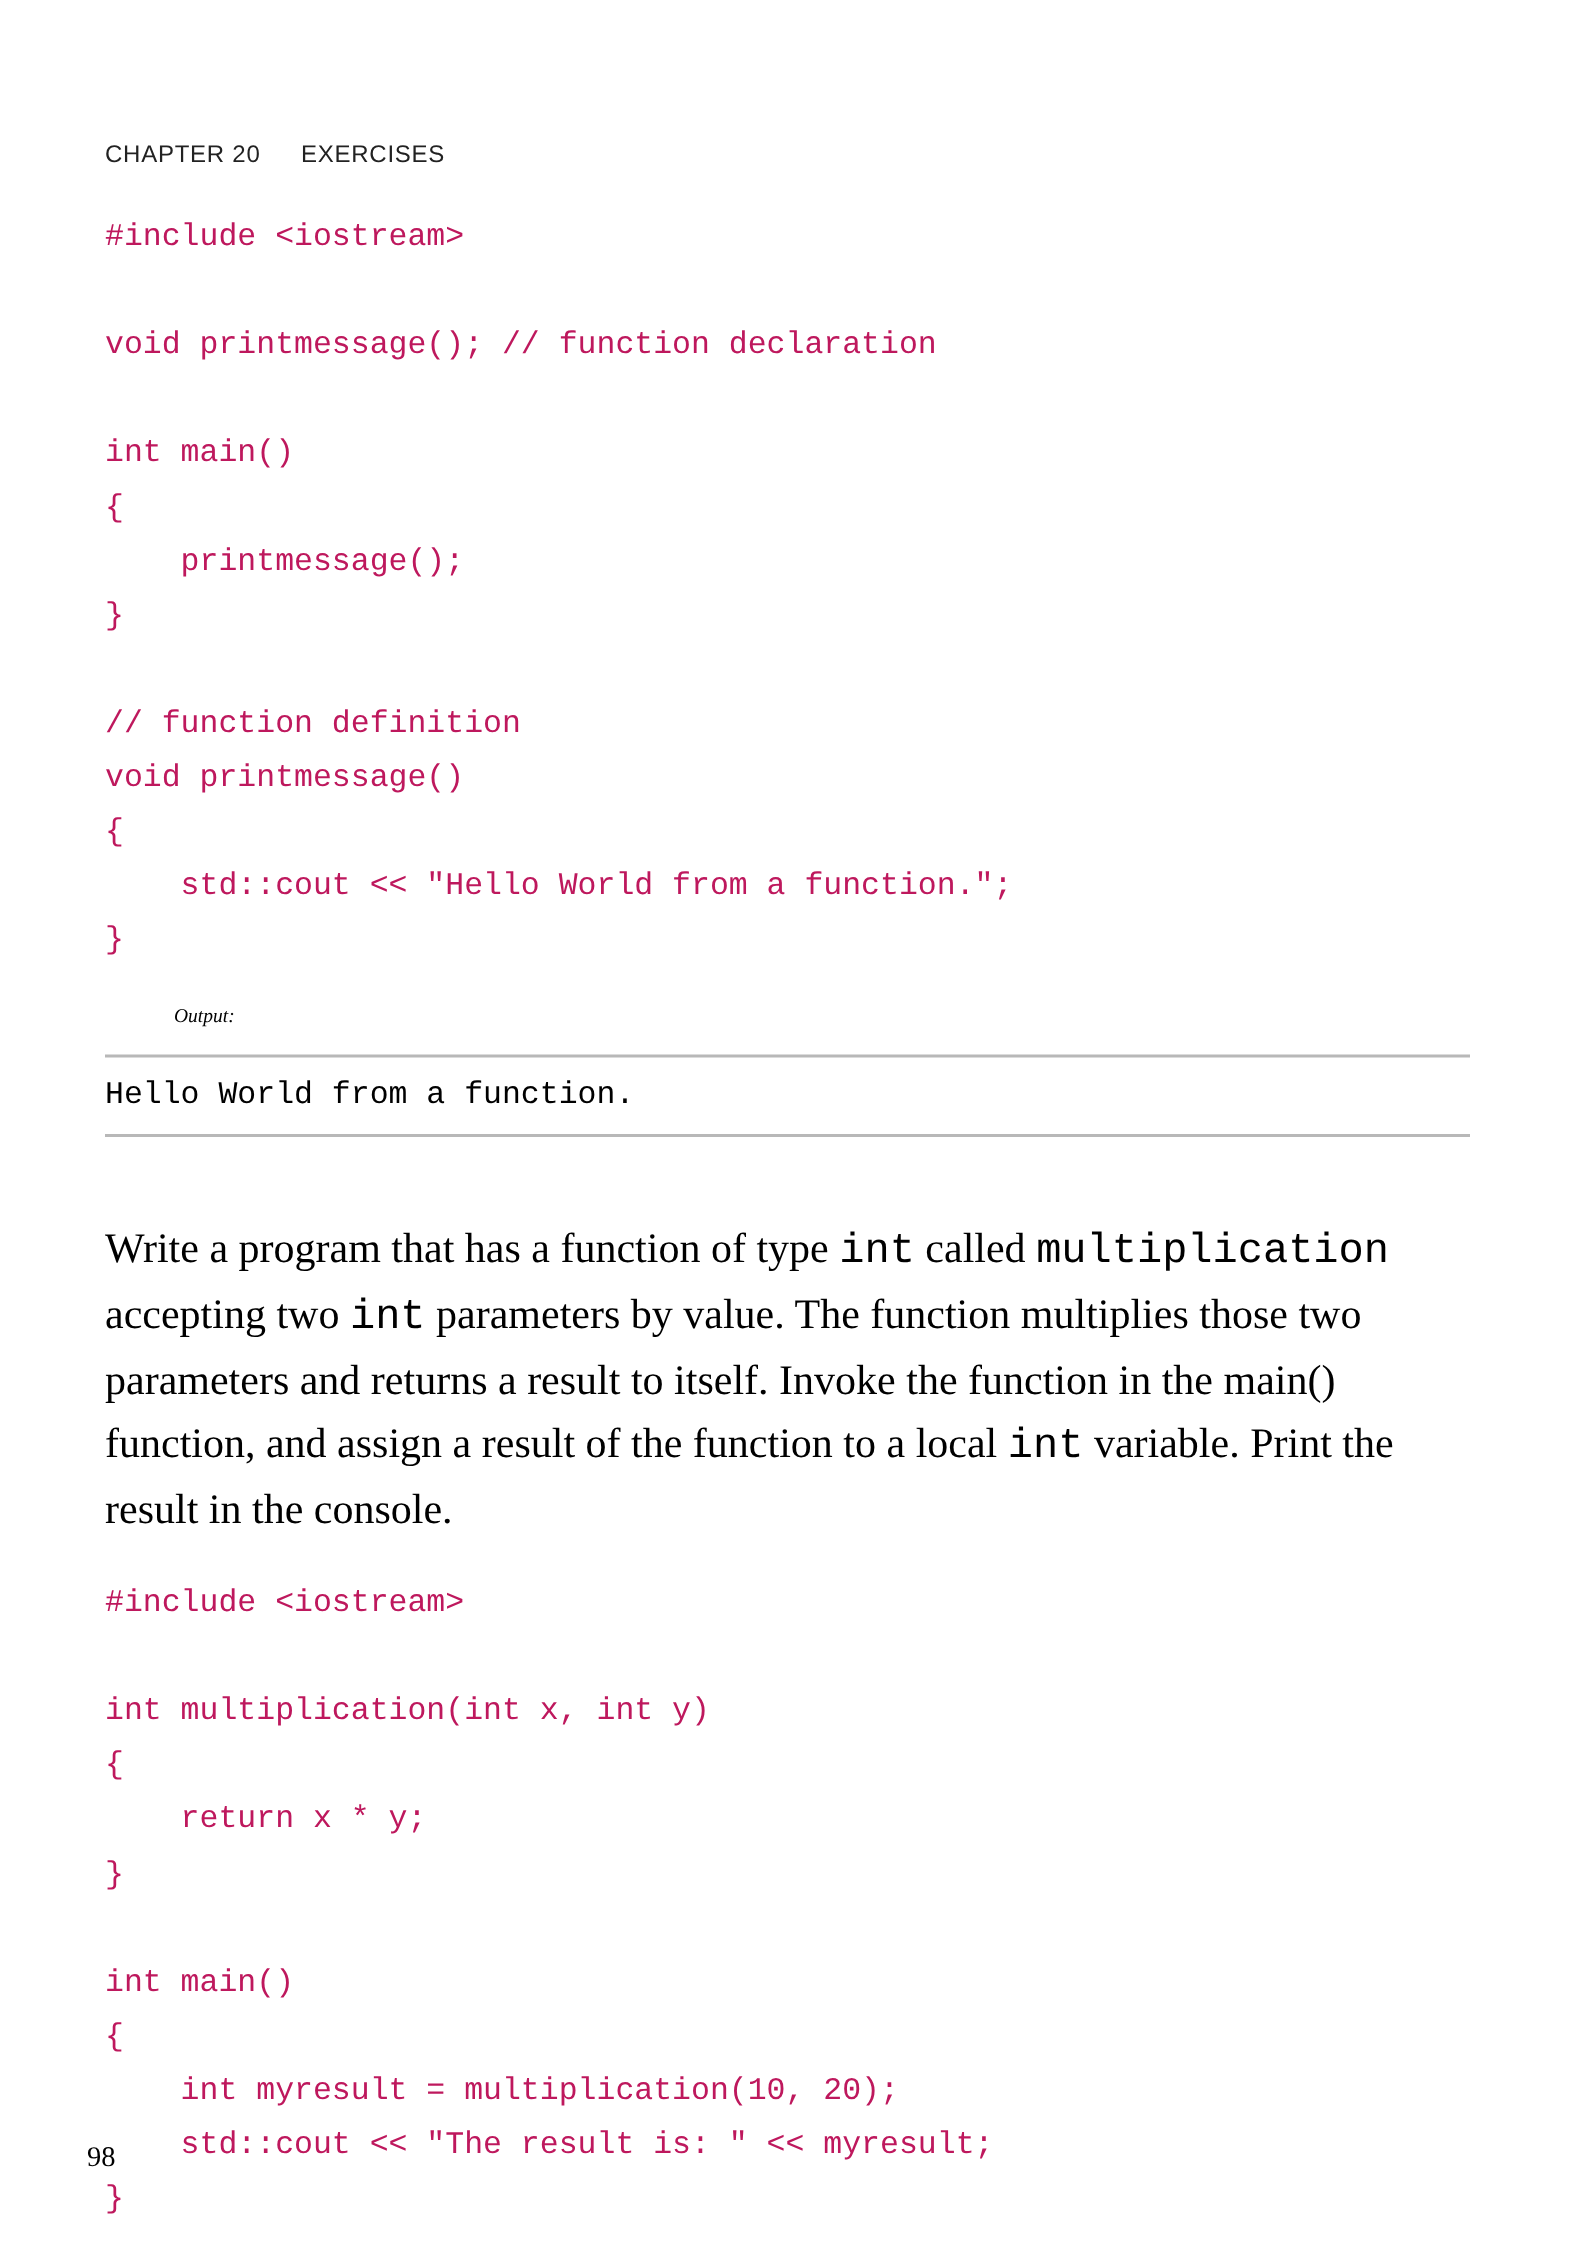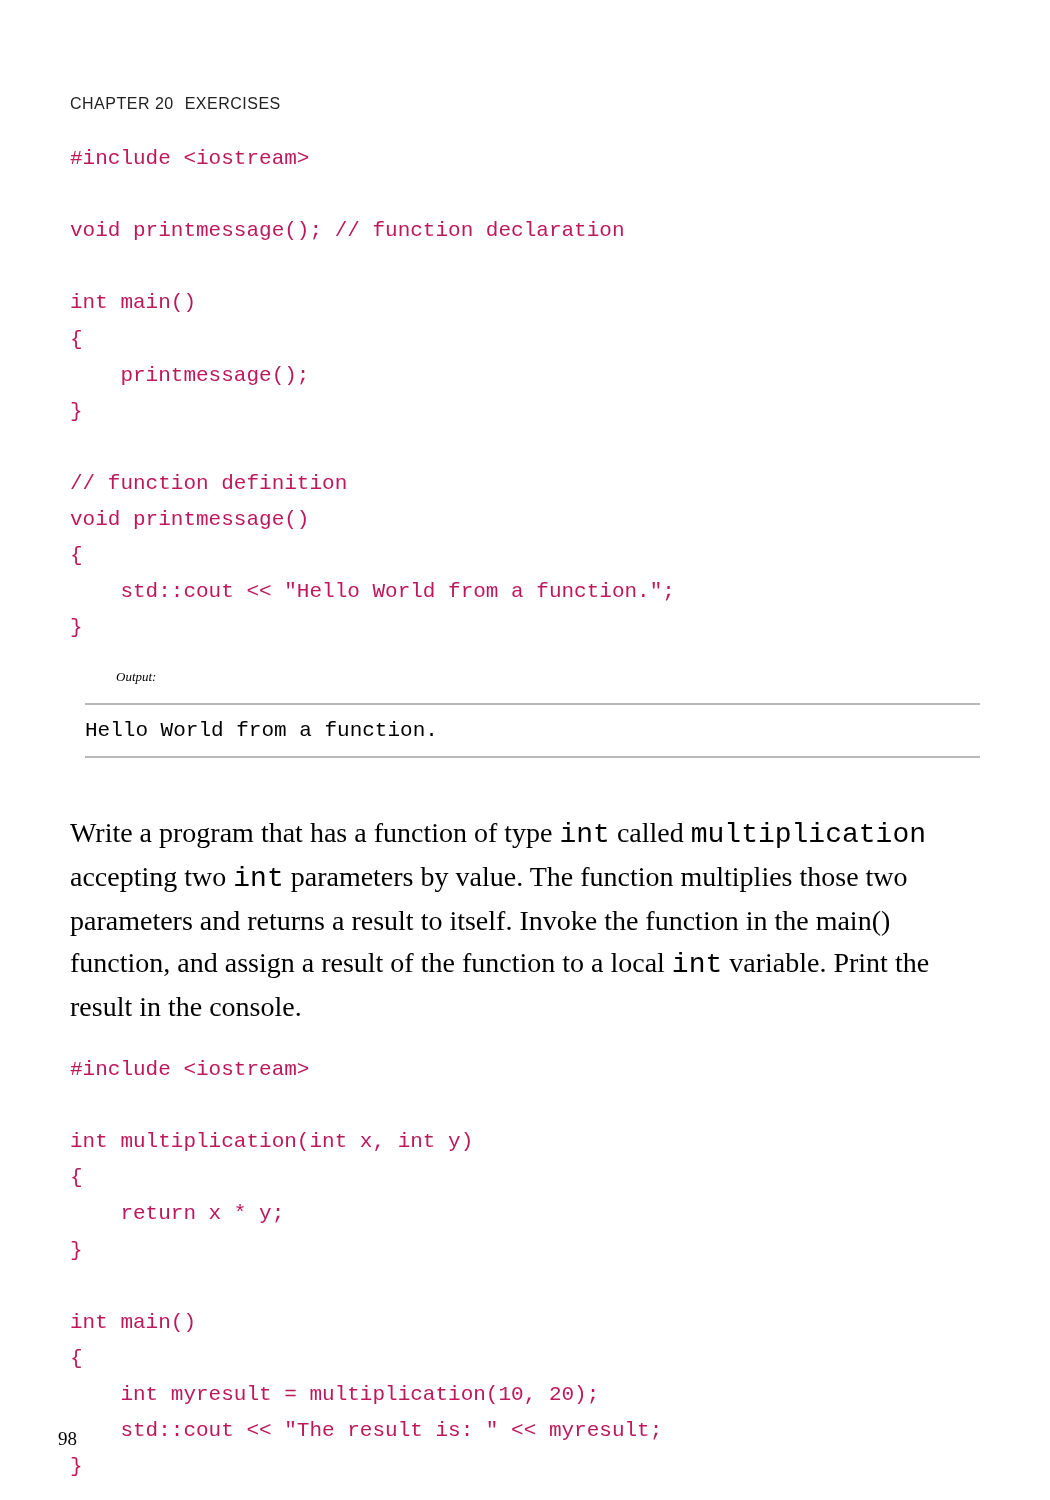--- a/index.html
+++ b/index.html
@@ -24,7 +24,7 @@
     margin-bottom: 28px;
   }
   .chapter-header .chnum {
-    margin-right: 6px;
+    margin-right: 22px;
   }
   pre.code {
     font-family: 'Courier New', Courier, monospace;

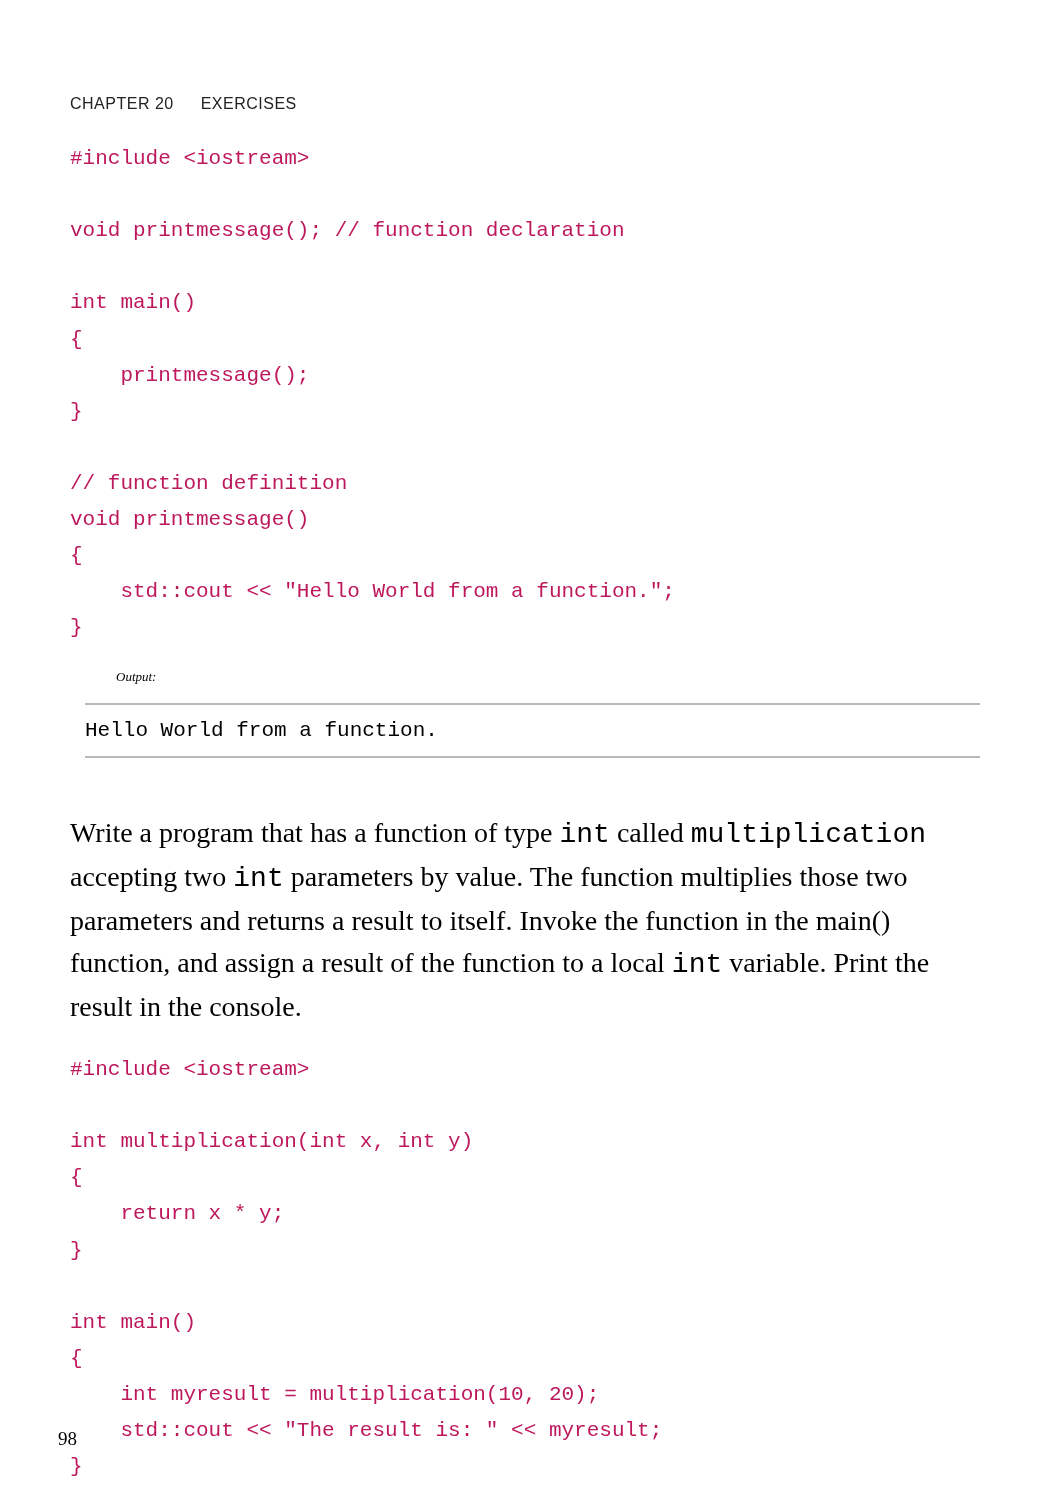--- a/index.html
+++ b/index.html
@@ -45,7 +45,6 @@
     border-bottom: 2px solid #b8b8b8;
     padding: 10px 0;
     margin-bottom: 54px;
-    margin-left: 15px;
   }
   .output-block pre {
     margin: 0;

